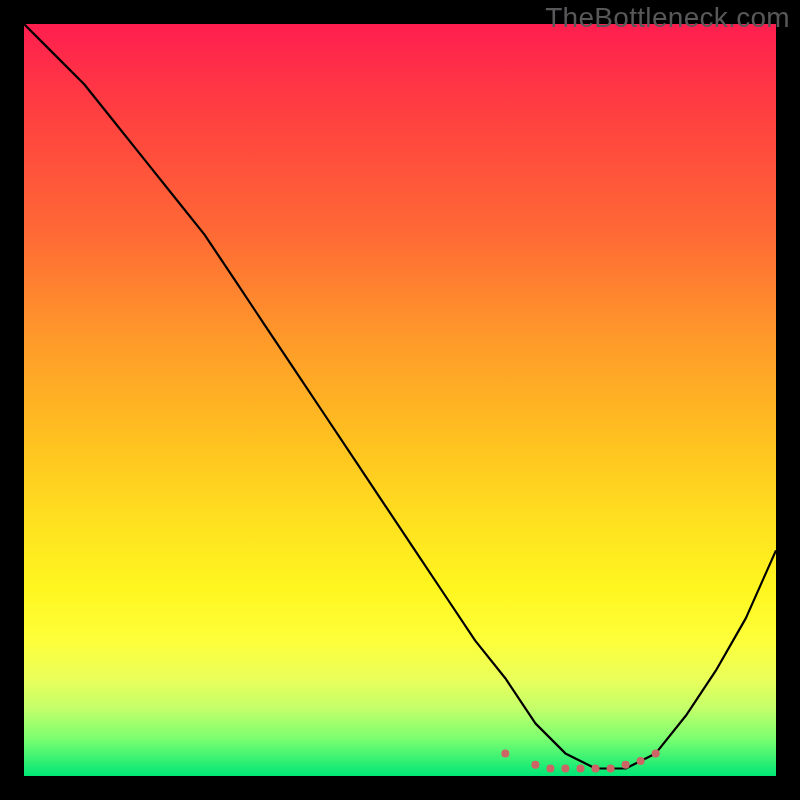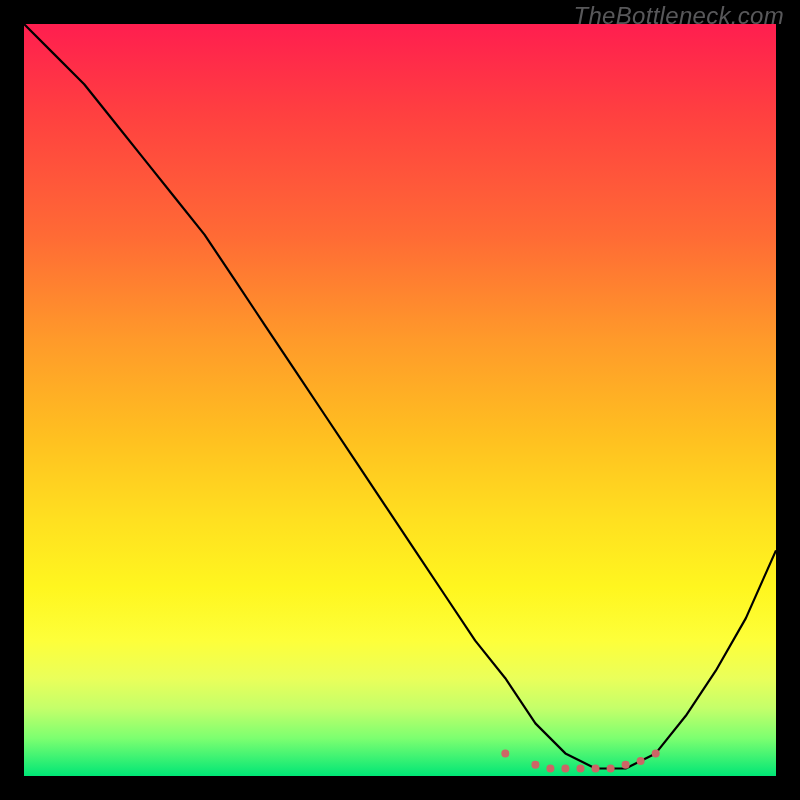--- a/index.html
+++ b/index.html
@@ -43,13 +43,12 @@
   .watermark {
     position: absolute;
     top: 2px;
-    right: 16px;
+    right: 10px;
     font-family: Arial, Helvetica, sans-serif;
-    font-size: 24px;
+    font-size: 28px;
     font-weight: 500;
     color: #58585a;
     letter-spacing: 0.3px;
-    font-style: italic;
   }
   svg.curve {
     position: absolute;

